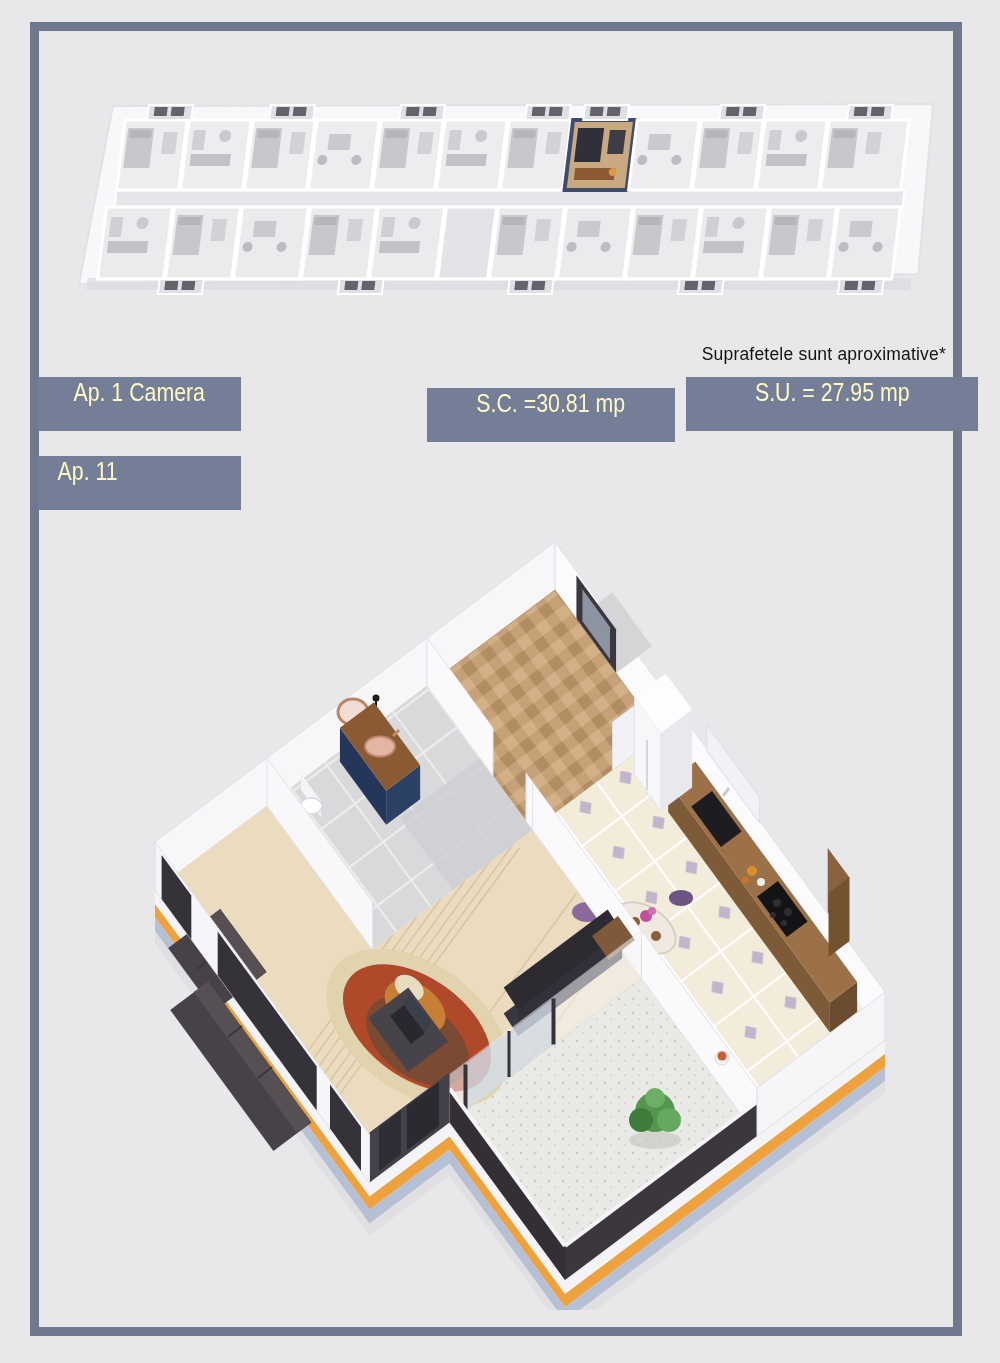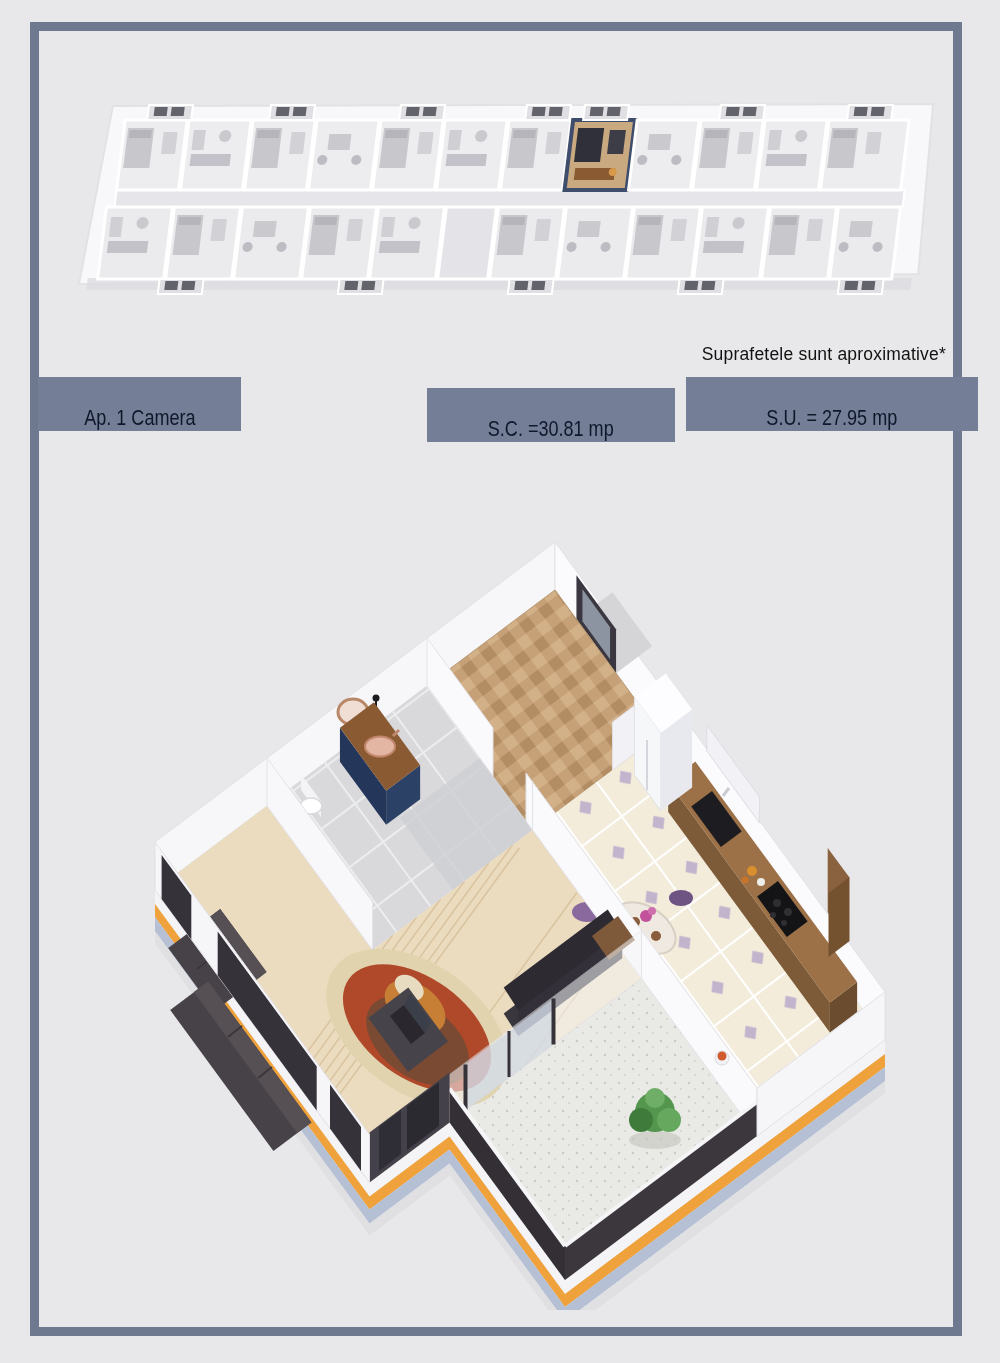--- a/index.html
+++ b/index.html
@@ -9,8 +9,8 @@
          border:9px solid #6e7990;box-sizing:border-box;}
   .building{position:absolute;left:40px;top:48px;width:920px;height:285px;}
   .note{position:absolute;top:344px;right:54px;font-size:17.5px;color:#121212;letter-spacing:.2px;}
-  .tag{position:absolute;height:54px;background:#747e96;color:#0f172a;display:flex;
-       align-items:flex-end;justify-content:center;font-size:22px;font-weight:400;}
+  .tag{position:absolute;height:54px;background:#747e96;color:#fef9c3;display:flex;
+       align-items:flex-start;justify-content:center;font-size:26px;font-weight:400;}
   .tag .t{display:inline-block;transform:scaleX(.82);white-space:nowrap;}
   .tag-unit-type{left:38px;top:377px;width:203px;}
   .tag-floor{left:255px;top:377px;width:160px;}

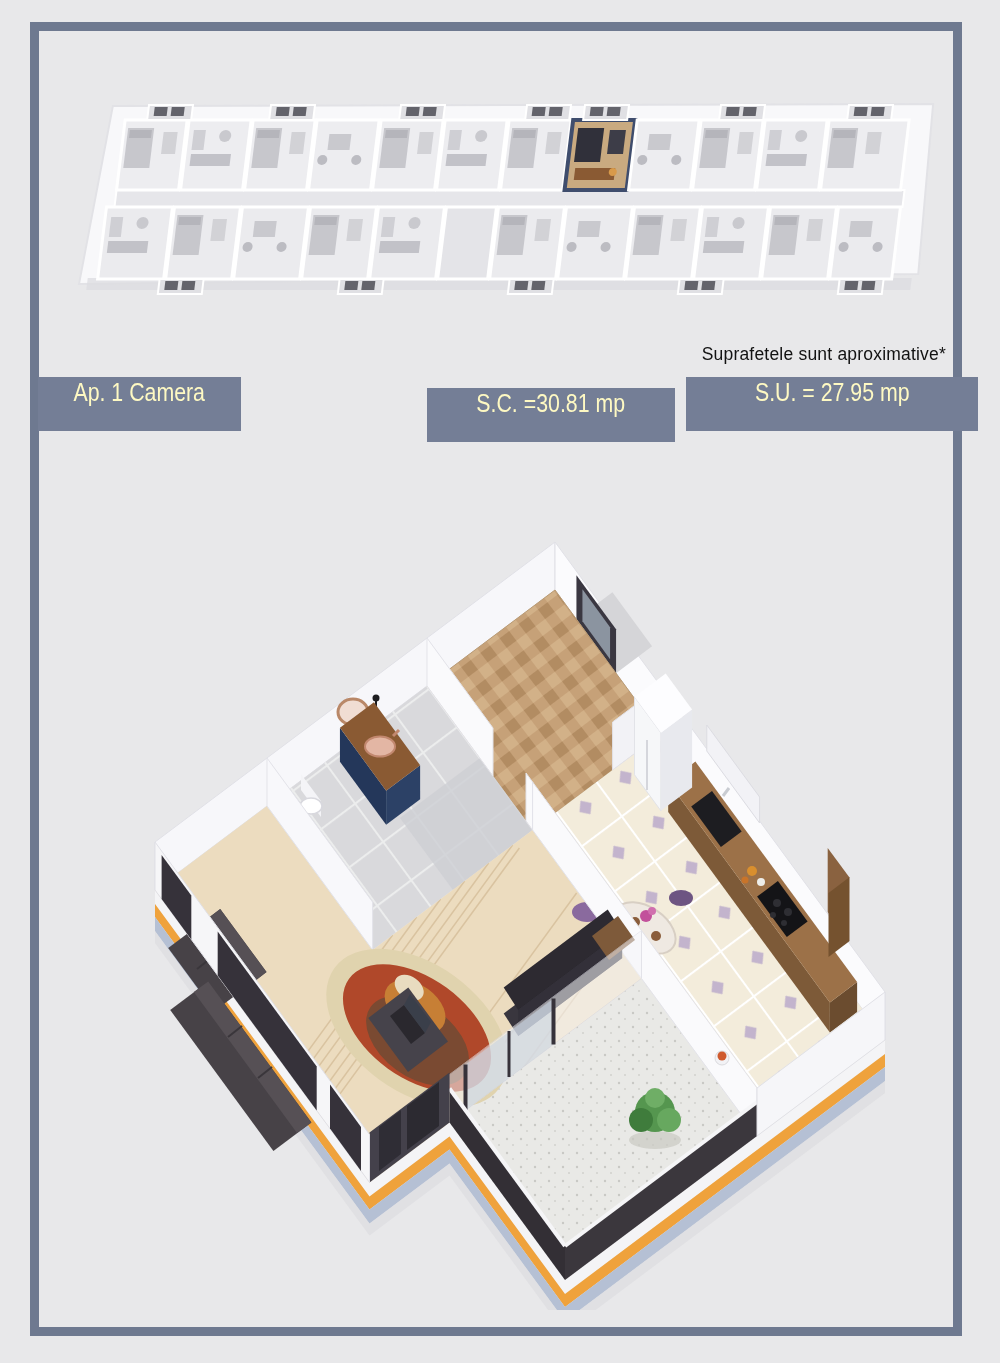--- a/index.html
+++ b/index.html
@@ -192,6 +192,9 @@
   <div class="tag tag-usable">
     <span class="t">S.U. = 27.95 mp</span>
   </div>
+  <div class="tag tag-ap11">
+    <span class="t">Ap. 11</span>
+  </div>
 
   <div class="apartment">
     <svg viewBox="0 -30 815 780">

